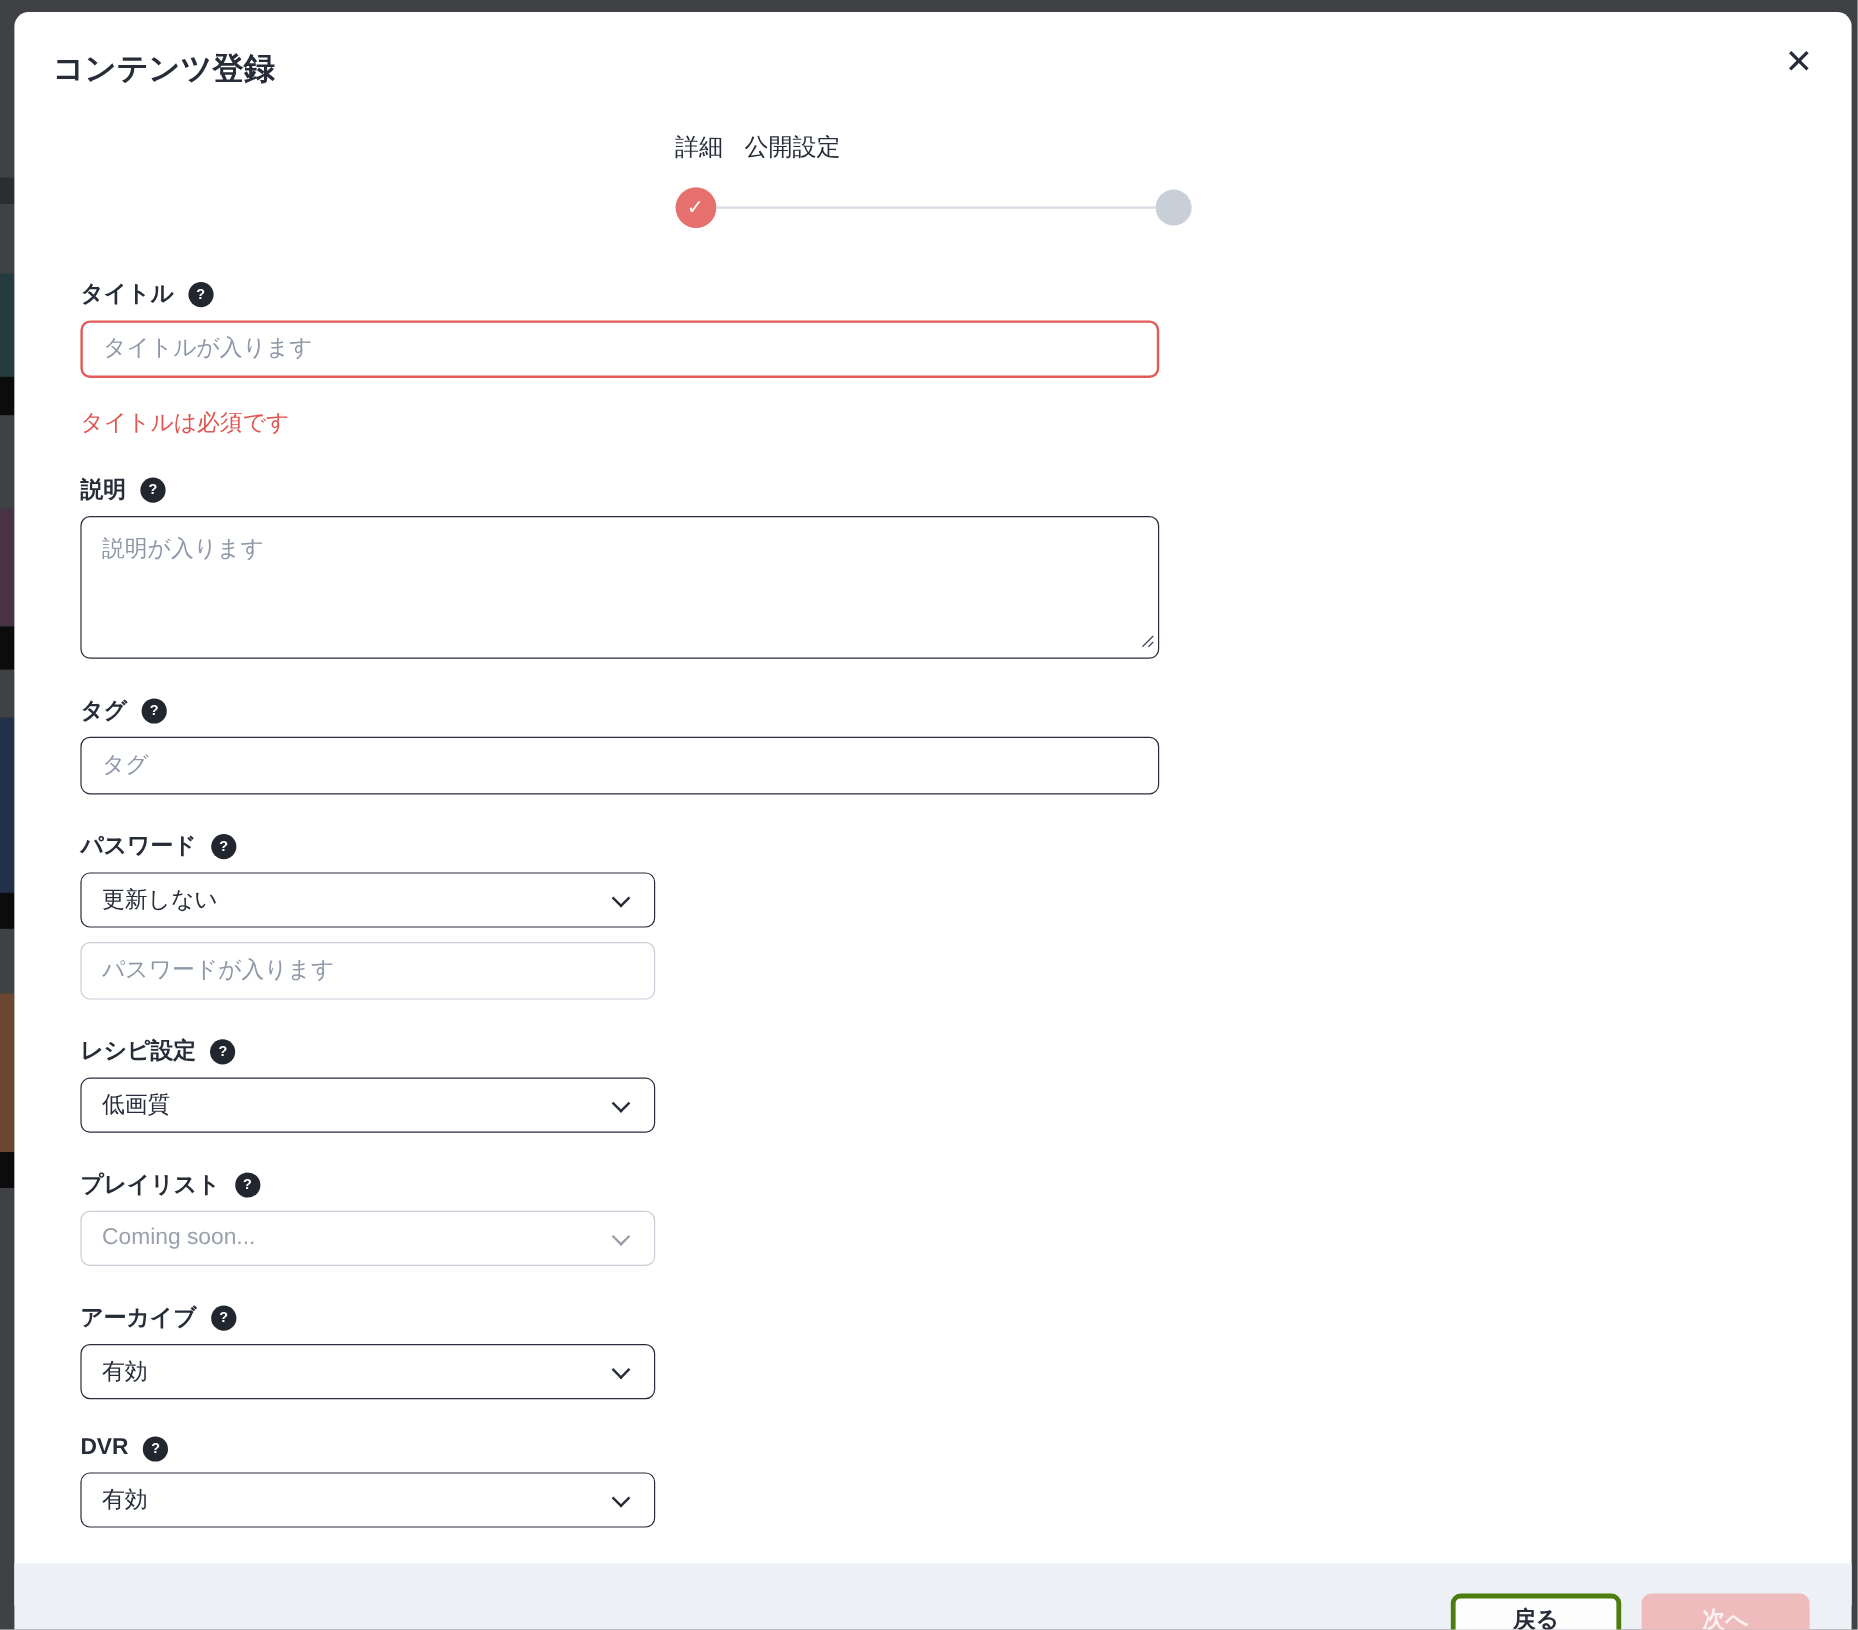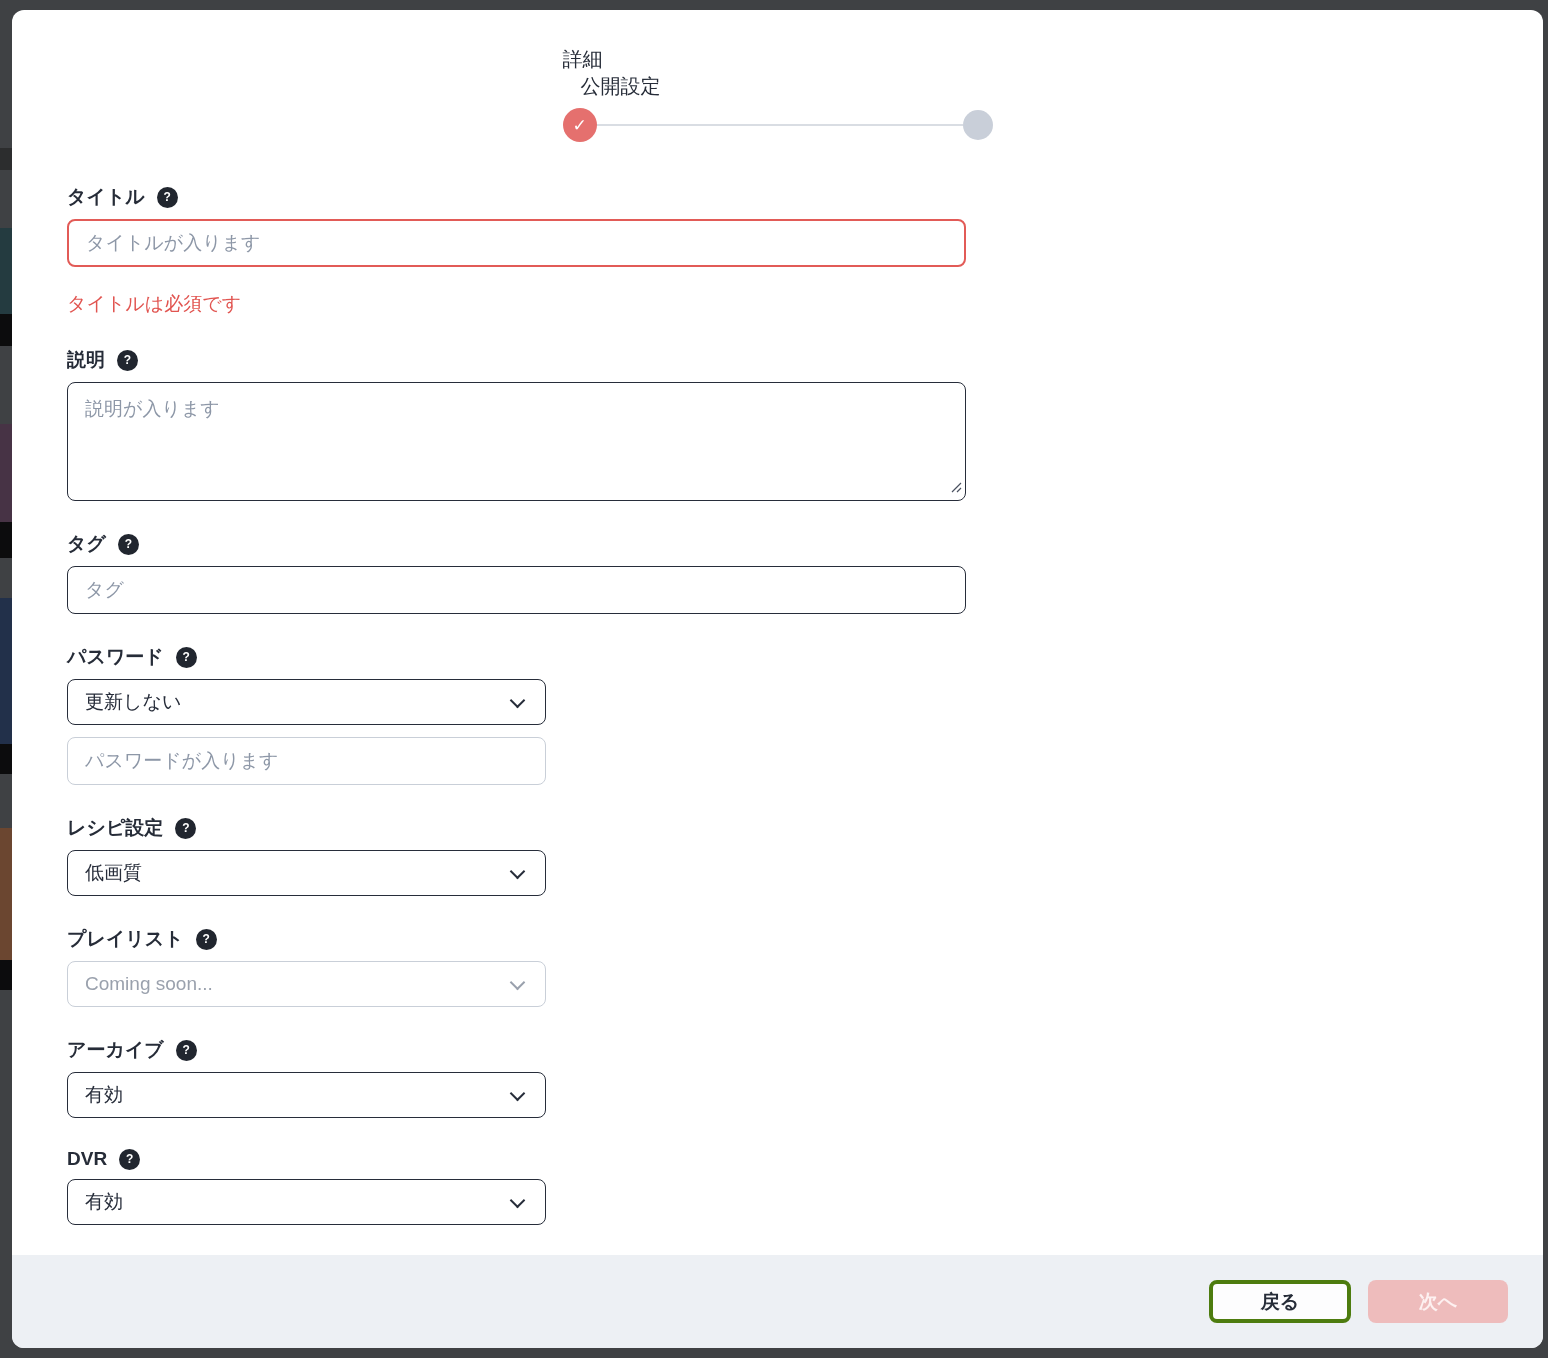--- a/index.html
+++ b/index.html
@@ -186,6 +186,10 @@
 
 <div class="modal">
 
+  <div class="modal-header">
+    <h1 class="modal-title">コンテンツ登録</h1>
+    <button class="close-btn"><span>✕</span></button>
+  </div>
 
   <div class="stepper">
     <div class="stepper-labels">

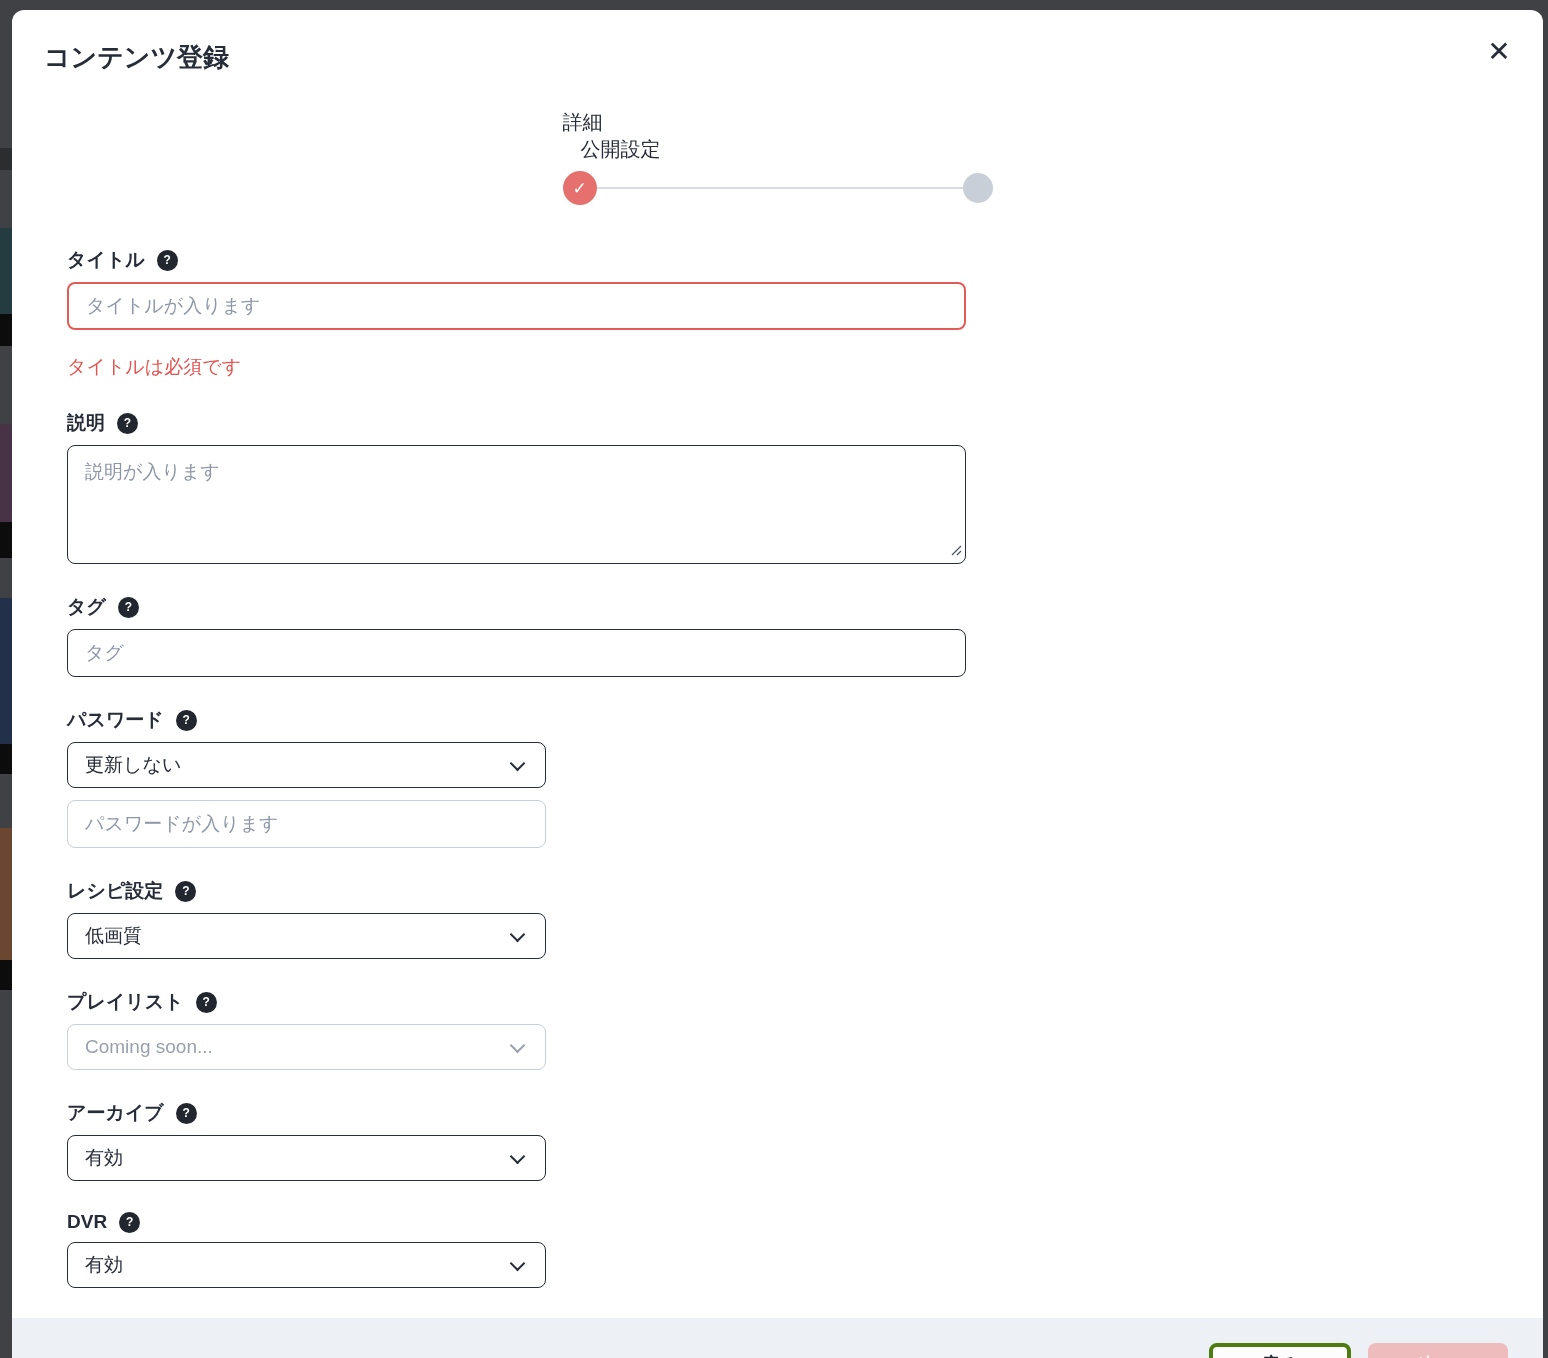--- a/index.html
+++ b/index.html
@@ -57,10 +57,9 @@
 
   .stepper { width: 430px; margin: 36px auto 0 auto; flex: 0 0 auto; }
   .stepper-labels {
-    display: flex; justify-content: flex-end;
+    display: flex; justify-content: flex-start;
     font-size: 20px; color: #262c38;
-    margin-bottom: 8px;
-    flex-direction: column;
+    margin-bottom: 20px;
   }
   .stepper-labels .sl2 { transform: translateX(18px); }
   .stepper-track { display: flex; align-items: center; }

